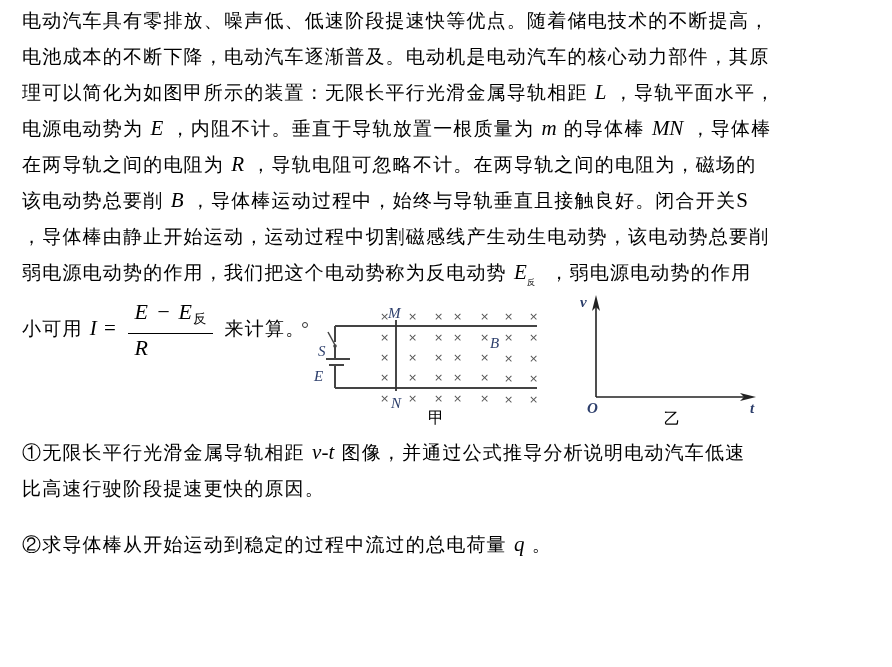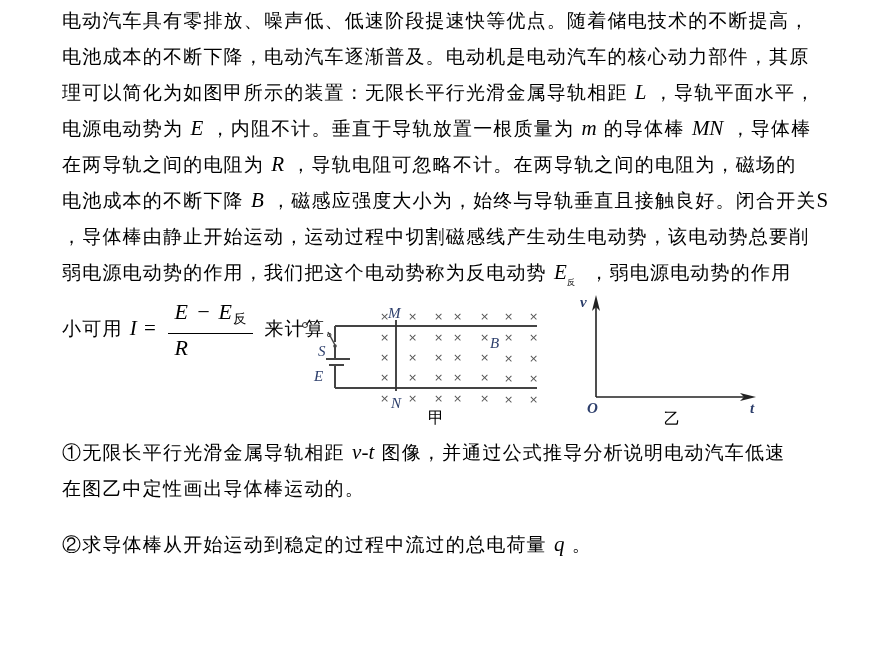--- a/index.html
+++ b/index.html
@@ -5,7 +5,7 @@
   html, body { margin: 0; padding: 0; background: #ffffff; }
   body { width: 892px; height: 667px; position: relative; overflow: hidden;
          font-family: "DejaVu Serif", "Liberation Serif", serif; color: #000; }
-  .line { position: absolute; left: 22px; font-size: 19px; line-height: 24px; white-space: nowrap; letter-spacing: 1.2px; margin-left: 40px; }
+  .line { position: absolute; left: 22px; font-size: 19px; line-height: 24px; white-space: nowrap; letter-spacing: 1.2px; }
   .m { font-family: "Liberation Serif", "DejaVu Serif", serif; font-style: italic; font-size: 21px; letter-spacing: 0; }
   .r { font-family: "Liberation Serif", "DejaVu Serif", serif; font-style: normal; font-size: 21px; }
   .sub { font-size: 8px; vertical-align: -6px; font-style: normal; }

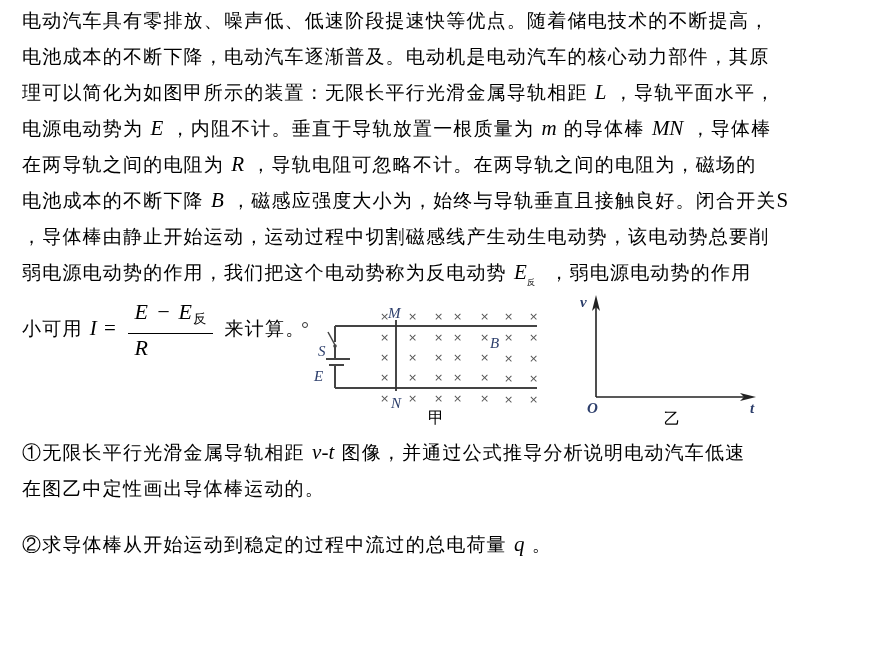--- a/index.html
+++ b/index.html
@@ -25,7 +25,7 @@
   <div class="line" style="top:80px"><span>理可以简化为如图甲所示的装置：无限长平行光滑金属导轨相距</span> <span class="m">L</span> <span>，导轨平面水平，</span></div>
   <div class="line" style="top:116px"><span>电源电动势为</span> <span class="m">E</span> <span>，内阻不计。垂直于导轨放置一根质量为</span> <span class="m">m</span> <span>的导体棒</span> <span class="m">MN</span> <span>，导体棒</span></div>
   <div class="line" style="top:152px"><span>在两导轨之间的电阻为</span> <span class="m">R</span> <span>，导轨电阻可忽略不计。在两导轨之间的电阻为，磁场的</span></div>
-  <div class="line" style="top:188px"><span>电池成本的不断下降</span> <span class="m">B</span> <span>，磁感应强度大小为，始终与导轨垂直且接触良好。闭合开关</span><span class="r">S</span></div>
+  <div class="line" style="top:188px"><span>该电动势总要削</span> <span class="m">B</span> <span>，磁感应强度大小为，始终与导轨垂直且接触良好。闭合开关</span><span class="r">S</span></div>
   <div class="line" style="top:224px"><span>，导体棒由静止开始运动，运动过程中切割磁感线产生动生电动势，该电动势总要削</span></div>
   <div class="line" style="top:260px"><span>弱电源电动势的作用，我们把这个电动势称为反电动势</span> <span class="m"><span>E</span><span class="sub">反</span></span>&nbsp; <span>，弱电源电动势的作用</span></div>
   <div class="line" style="top:298px; line-height:60px;">

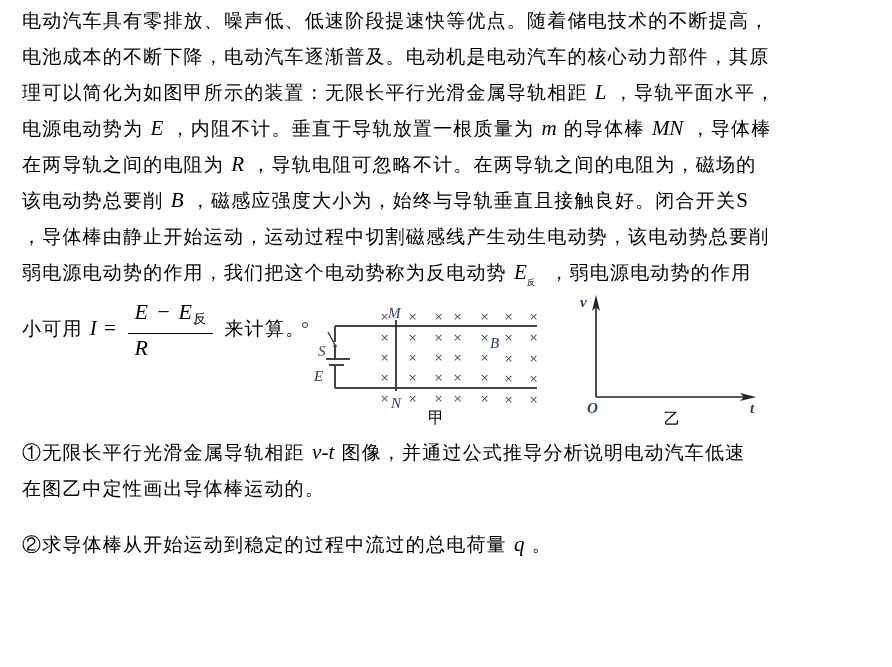--- a/index.html
+++ b/index.html
@@ -25,7 +25,7 @@
   <div class="line" style="top:80px"><span>理可以简化为如图甲所示的装置：无限长平行光滑金属导轨相距</span> <span class="m">L</span> <span>，导轨平面水平，</span></div>
   <div class="line" style="top:116px"><span>电源电动势为</span> <span class="m">E</span> <span>，内阻不计。垂直于导轨放置一根质量为</span> <span class="m">m</span> <span>的导体棒</span> <span class="m">MN</span> <span>，导体棒</span></div>
   <div class="line" style="top:152px"><span>在两导轨之间的电阻为</span> <span class="m">R</span> <span>，导轨电阻可忽略不计。在两导轨之间的电阻为，磁场的</span></div>
-  <div class="line" style="top:188px"><span>该电动势总要削</span> <span class="m">B</span> <span>，磁感应强度大小为，始终与导轨垂直且接触良好。闭合开关</span><span class="r">S</span></div>
+  <div class="line" style="top:188px"><span>该电动势总要削</span> <span class="m">B</span> <span>，导体棒运动过程中，始终与导轨垂直且接触良好。闭合开关</span><span class="r">S</span></div>
   <div class="line" style="top:224px"><span>，导体棒由静止开始运动，运动过程中切割磁感线产生动生电动势，该电动势总要削</span></div>
   <div class="line" style="top:260px"><span>弱电源电动势的作用，我们把这个电动势称为反电动势</span> <span class="m"><span>E</span><span class="sub">反</span></span>&nbsp; <span>，弱电源电动势的作用</span></div>
   <div class="line" style="top:298px; line-height:60px;">

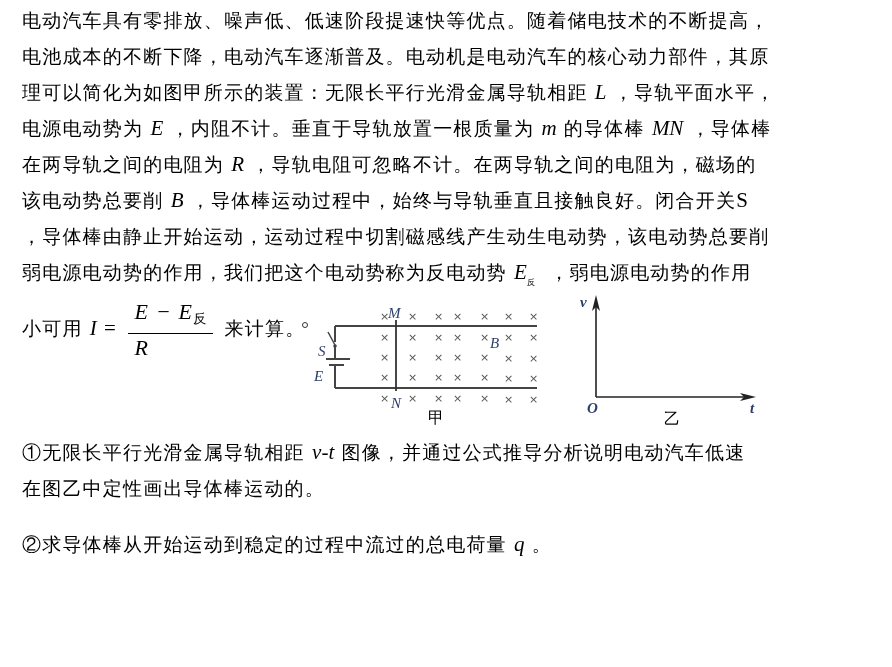--- a/index.html
+++ b/index.html
@@ -119,7 +119,7 @@
 
 <div>
   <div class="line" style="top:440px"><span>①</span><span>无限长平行光滑金属导轨相距</span> <span class="m">v-t</span> <span>图像，并通过公式推导分析说明电动汽车低速</span></div>
-  <div class="line" style="top:476px"><span>在图乙中定性画出导体棒运动的。</span></div>
+  <div class="line" style="top:476px"><span>比高速行驶阶段提速更快的原因。</span></div>
   <div class="line" style="top:532px"><span>②</span><span>求导体棒从开始运动到稳定的过程中流过的总电荷量</span> <span class="m">q</span> <span>。</span></div>
 </div>
 

